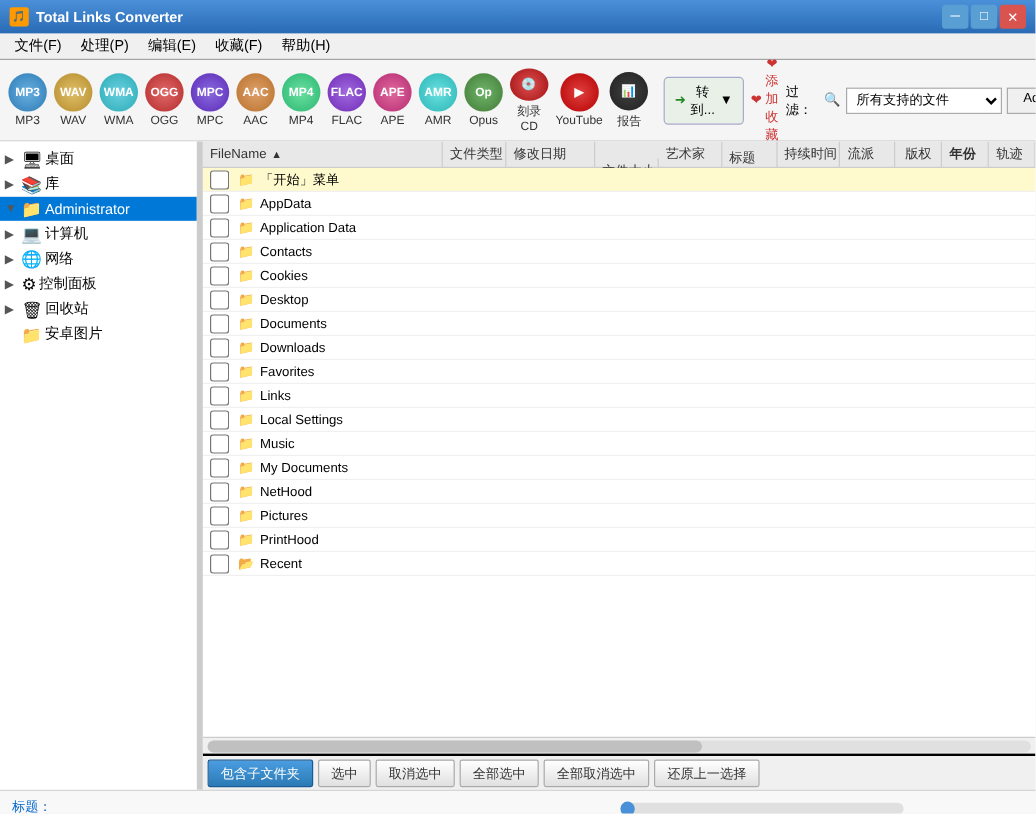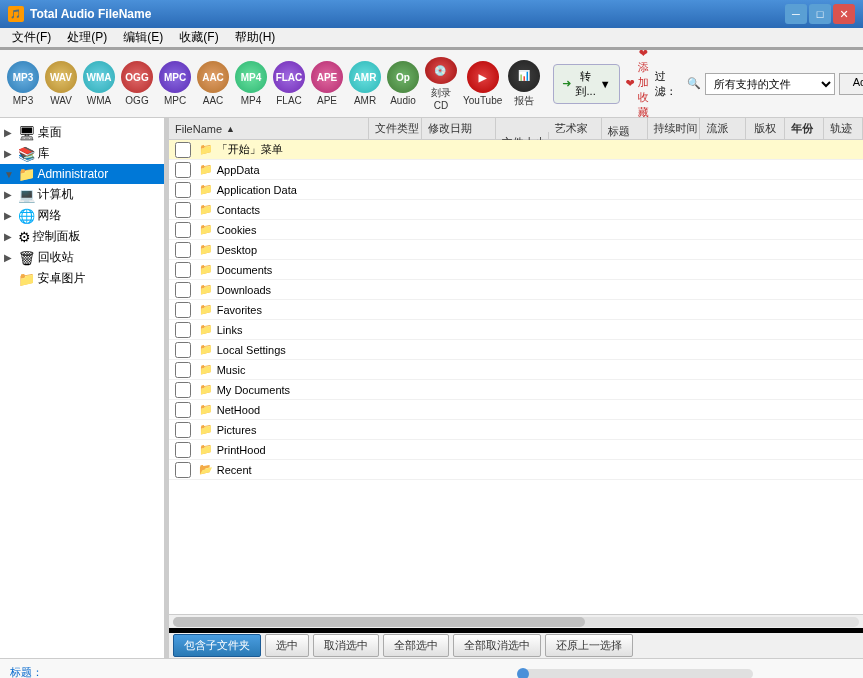--- a/index.html
+++ b/index.html
@@ -353,7 +353,7 @@
 <div class="title-bar">
   <div class="title-bar-left">
     <div class="title-bar-icon">🎵</div>
-    <span>Total Audio FileName</span>
+    <span>Total Links Converter</span>
   </div>
   <div class="title-bar-controls">
     <button class="title-btn minimize">─</button>

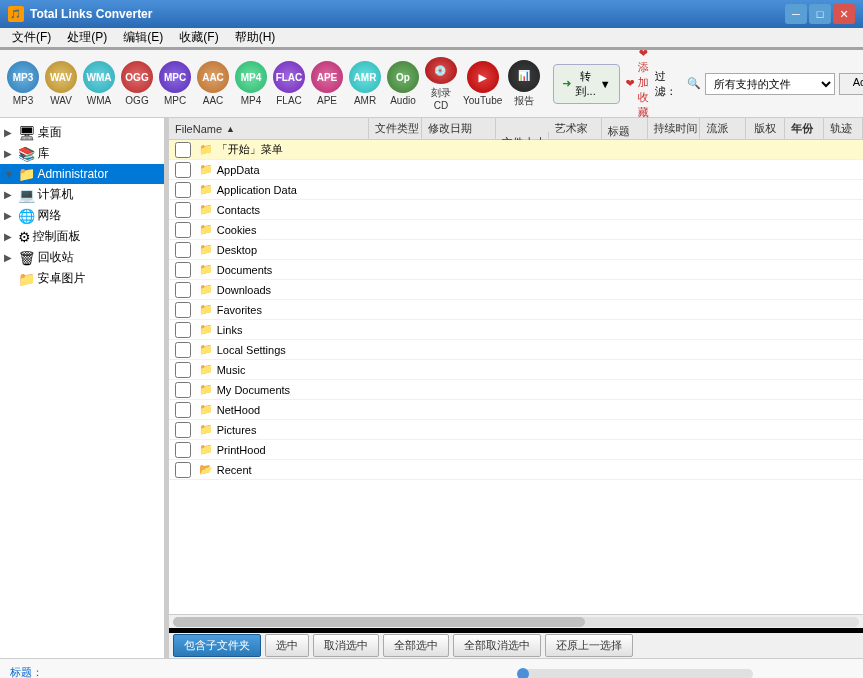--- a/index.html
+++ b/index.html
@@ -27,7 +27,7 @@
     
     .menu-bar {
       background: #f0f0f0;
-      border-bottom: 3px solid #a3a3a3;
+      border-bottom: 1px solid #a3a3a3;
       height: 22px;
       display: flex;
       align-items: center;

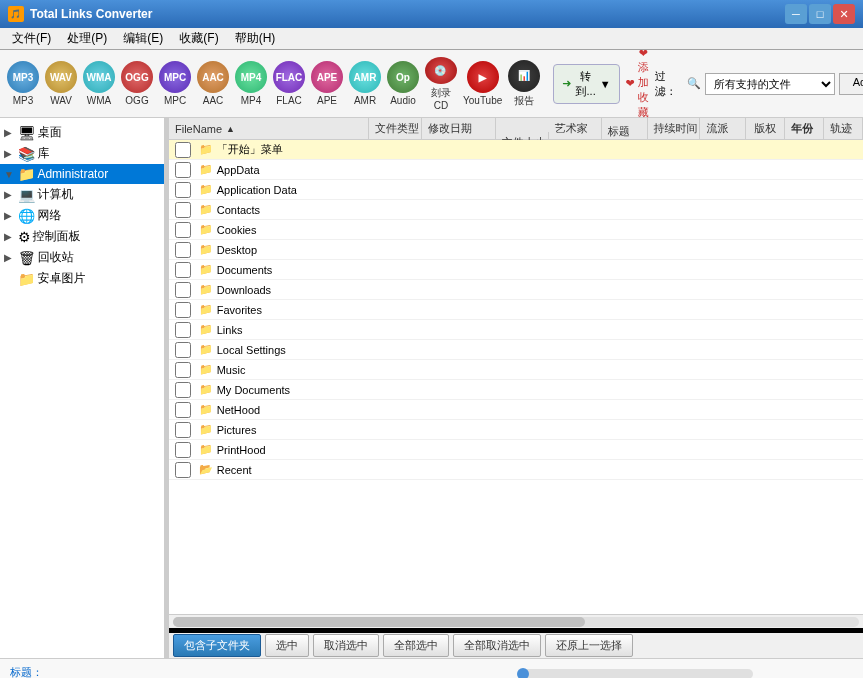--- a/index.html
+++ b/index.html
@@ -413,7 +413,7 @@
   </button>
   <button class="toolbar-btn">
     <div class="toolbar-icon icon-opus">Op</div>
-    <span>Audio</span>
+    <span>Opus</span>
   </button>
   <button class="toolbar-btn" style="width:56px;">
     <div class="toolbar-icon icon-cd">💿</div>

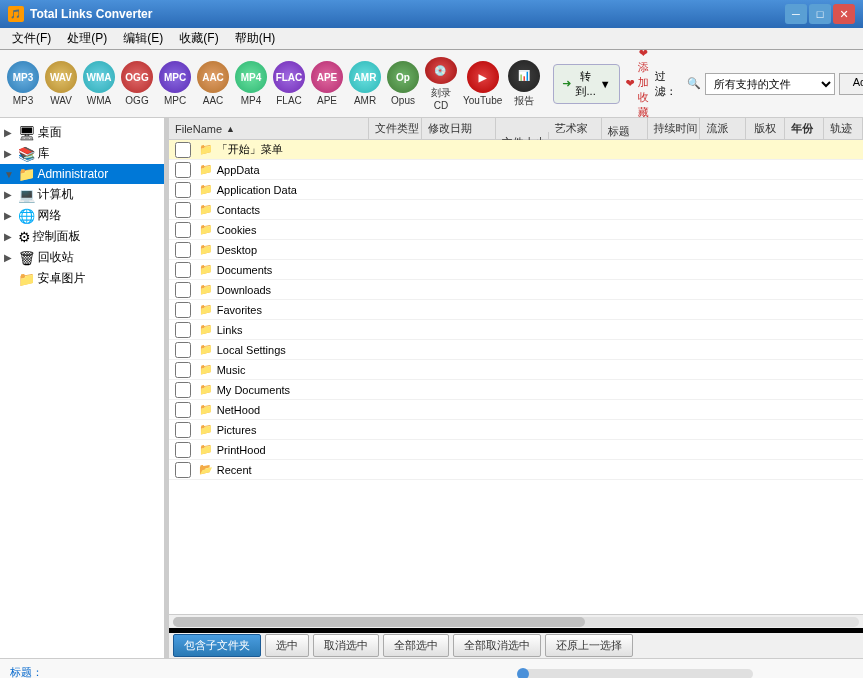--- a/index.html
+++ b/index.html
@@ -267,7 +267,7 @@
     
     .bottom-toolbar {
       background: #f0f0f0;
-      border-top: 5px solid #000000;
+      border-top: 2px solid #000000;
       height: 30px;
       display: flex;
       align-items: center;

